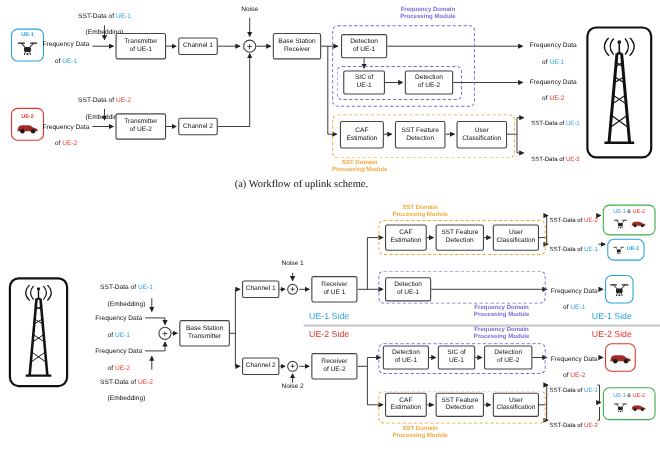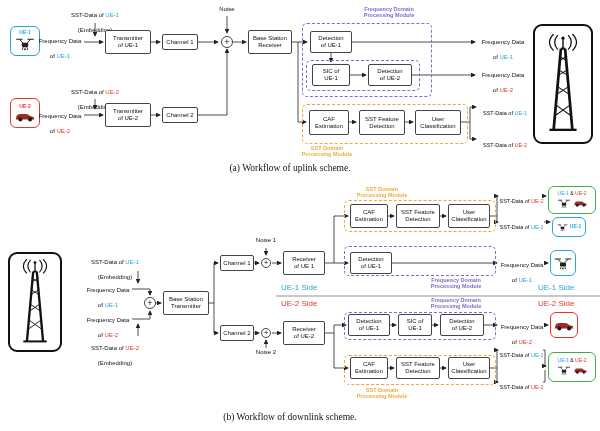--- a/index.html
+++ b/index.html
@@ -31,7 +31,7 @@
   .d-both{border-color:var(--both,#3fae49)}
   .device .tag{font-weight:bold}
   .iconrow{display:flex;align-items:center;gap:2px}
-  .caption{position:absolute;left:16px;width:548px;text-align:center;z-index:3;
+  .caption{position:absolute;left:0;width:548px;text-align:center;z-index:3;
            font-family:"Liberation Serif",serif;font-size:9.5px;color:#111}
   .sidelbl{position:absolute;font-size:8px;font-weight:normal;z-index:4}
   .divider{position:absolute;height:2.5px;background:#c8c8c8;z-index:1}

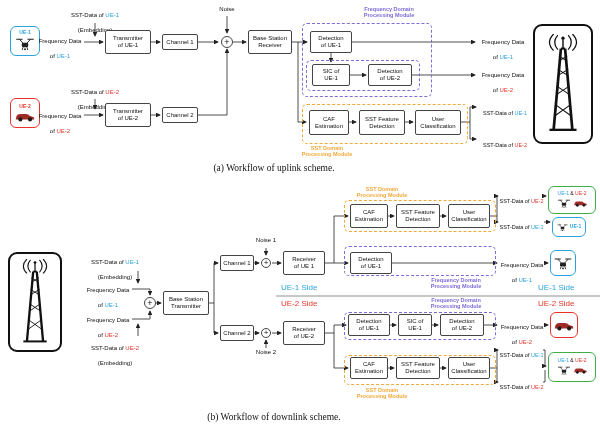--- a/index.html
+++ b/index.html
@@ -384,7 +384,6 @@
     </div>
   </div>
 
-  <div class="caption" style="top:412px">(b) Workflow of downlink scheme.</div>
 
 </div>
 

